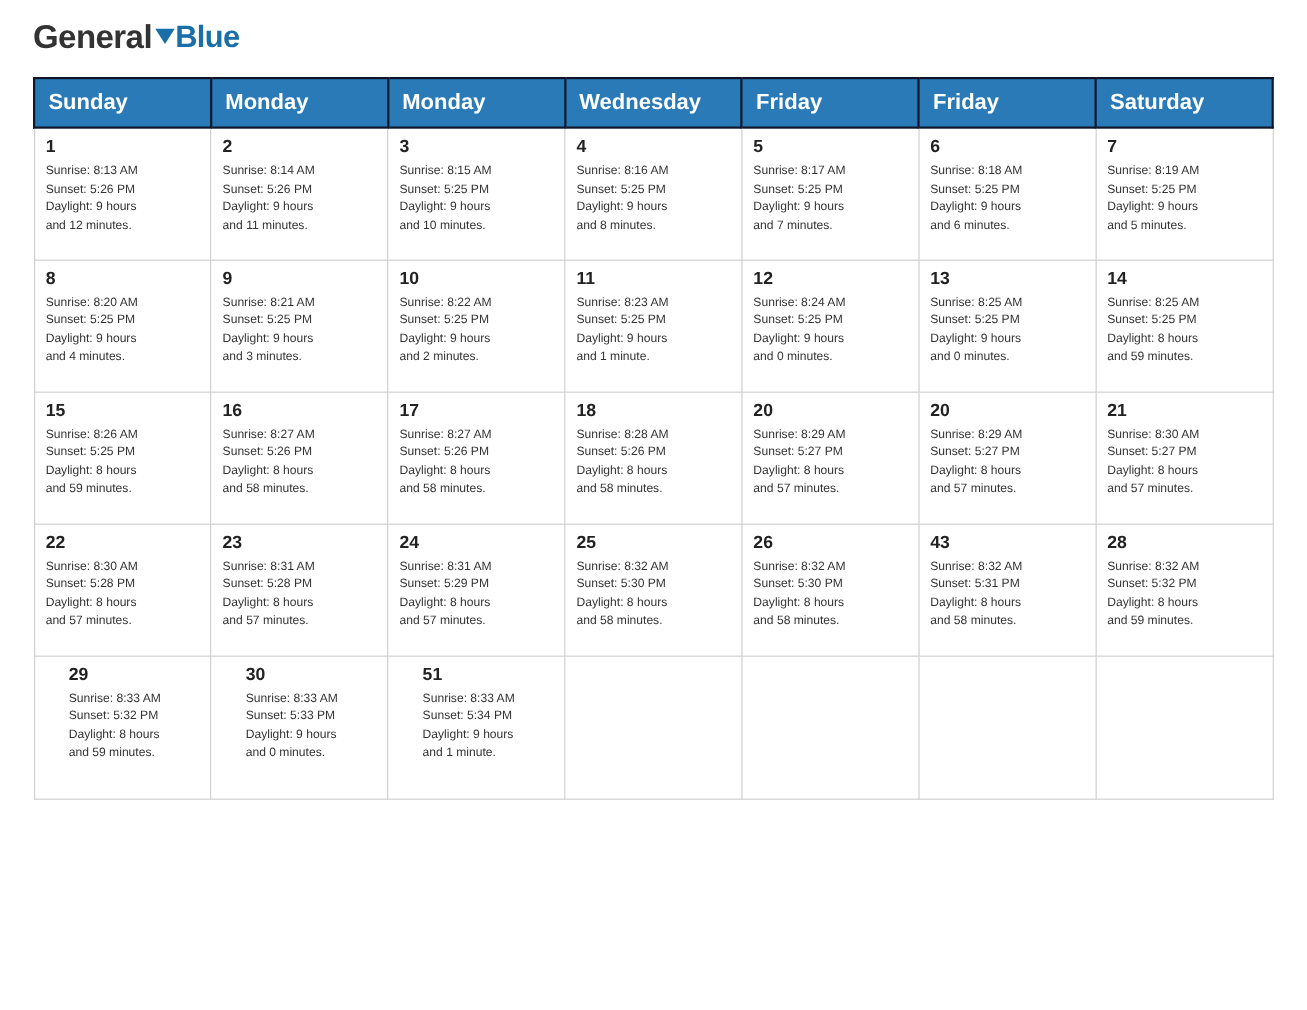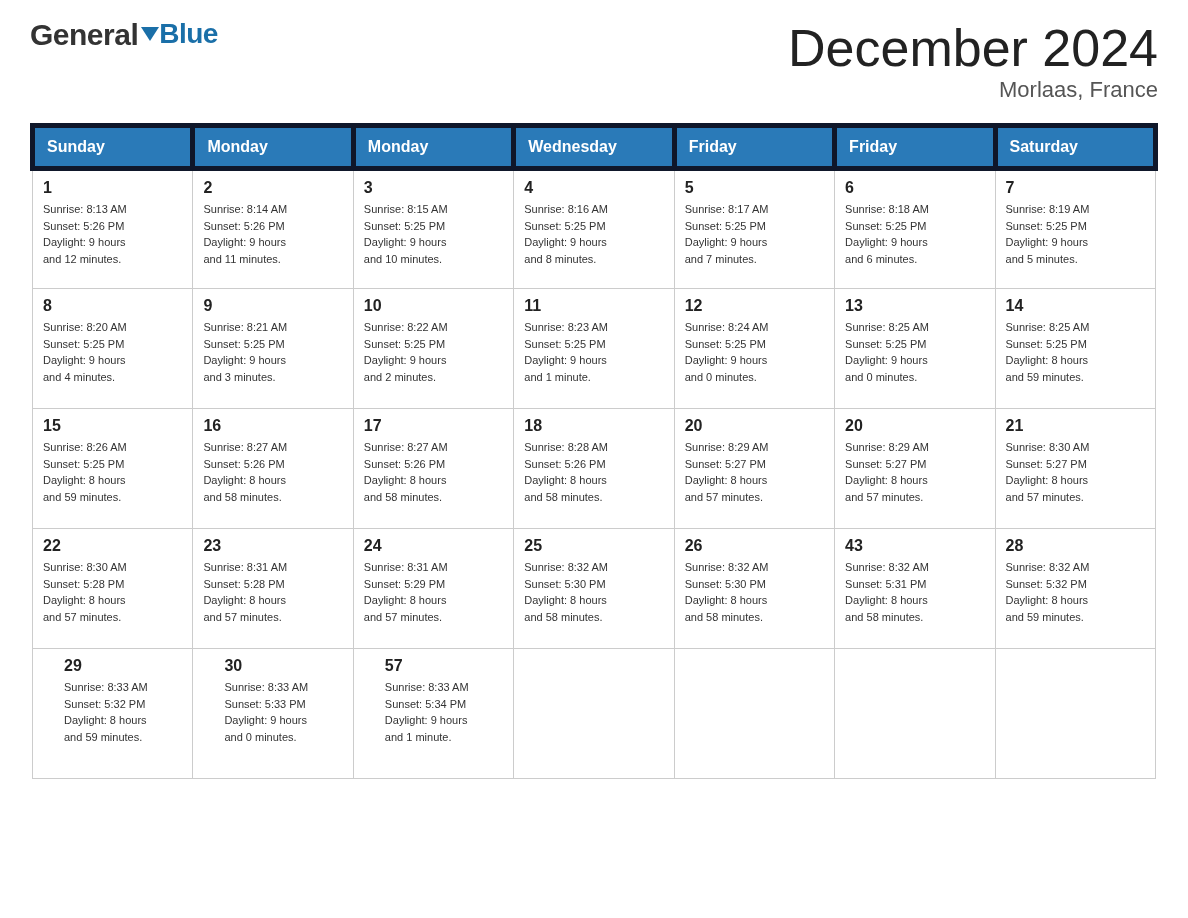--- a/index.html
+++ b/index.html
@@ -111,10 +111,6 @@
       </div>
     </div>
   </div>
-  <div class="title-block">
-    <div class="month-title">December 2024</div>
-    <div class="location">Morlaas, France</div>
-  </div>
 </div>
 
 <table class="calendar">

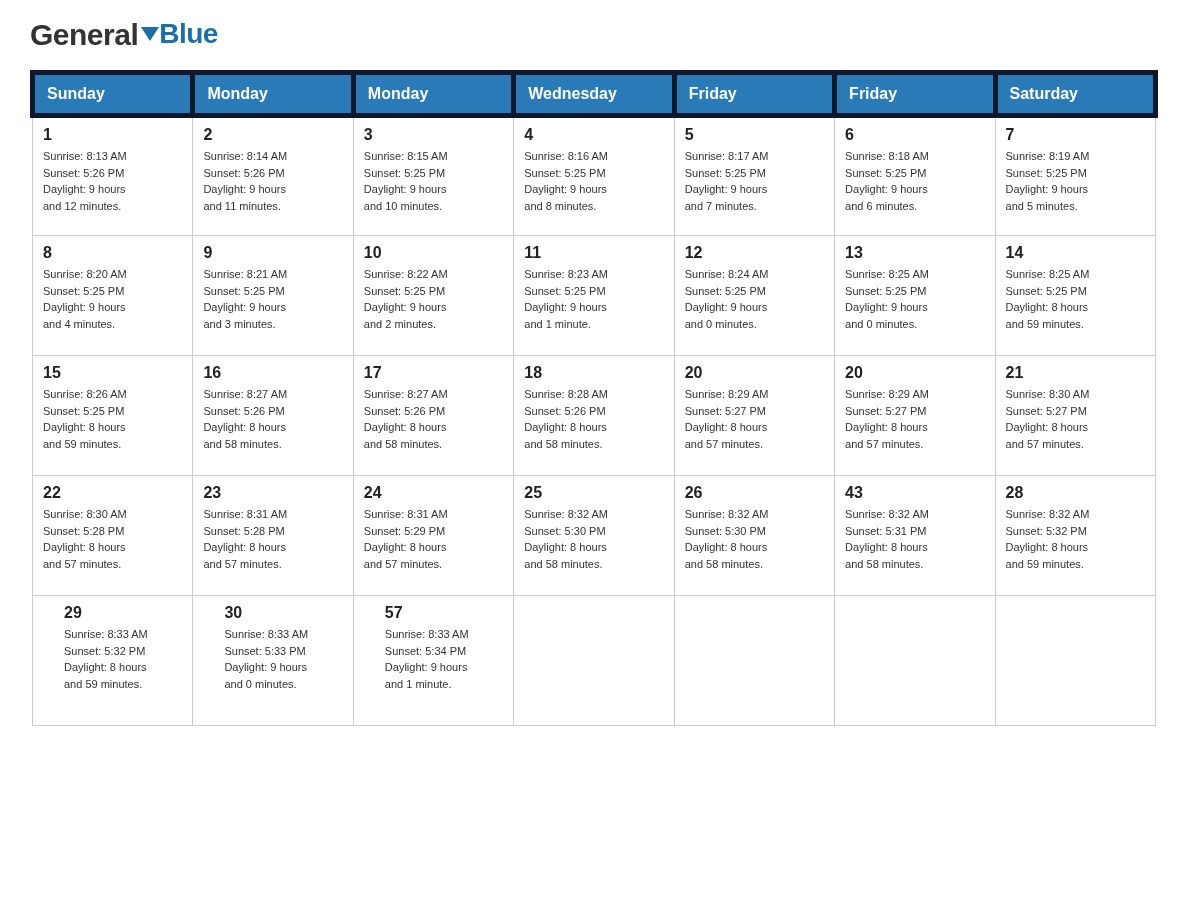--- a/index.html
+++ b/index.html
@@ -43,11 +43,11 @@
     .calendar th {
       background-color: #2a7ab8;
       color: white;
-      font-size: 16px;
+      font-size: 20px;
       font-weight: 600;
       padding: 10px 12px;
       text-align: left;
-      border: 5px solid #0f172a;
+      border: 2px solid #0f172a;
     }
     .calendar td {
       vertical-align: top;

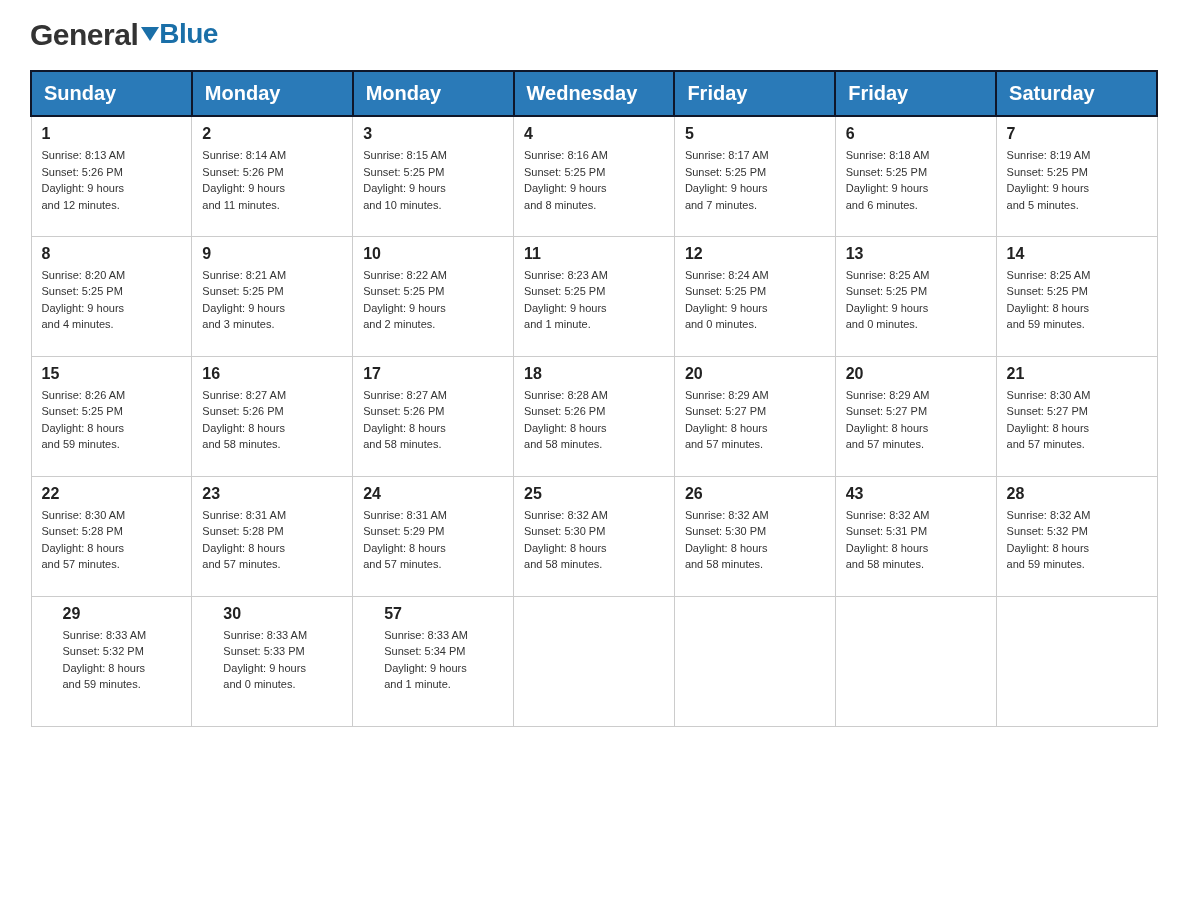--- a/index.html
+++ b/index.html
@@ -406,7 +406,7 @@
           </div>
         </td>
         <td>
-          <span class="day-number">57</span>
+          <span class="day-number">51</span>
           <div class="day-info">
             Sunrise: 8:33 AM<br>
             Sunset: 5:34 PM<br>

